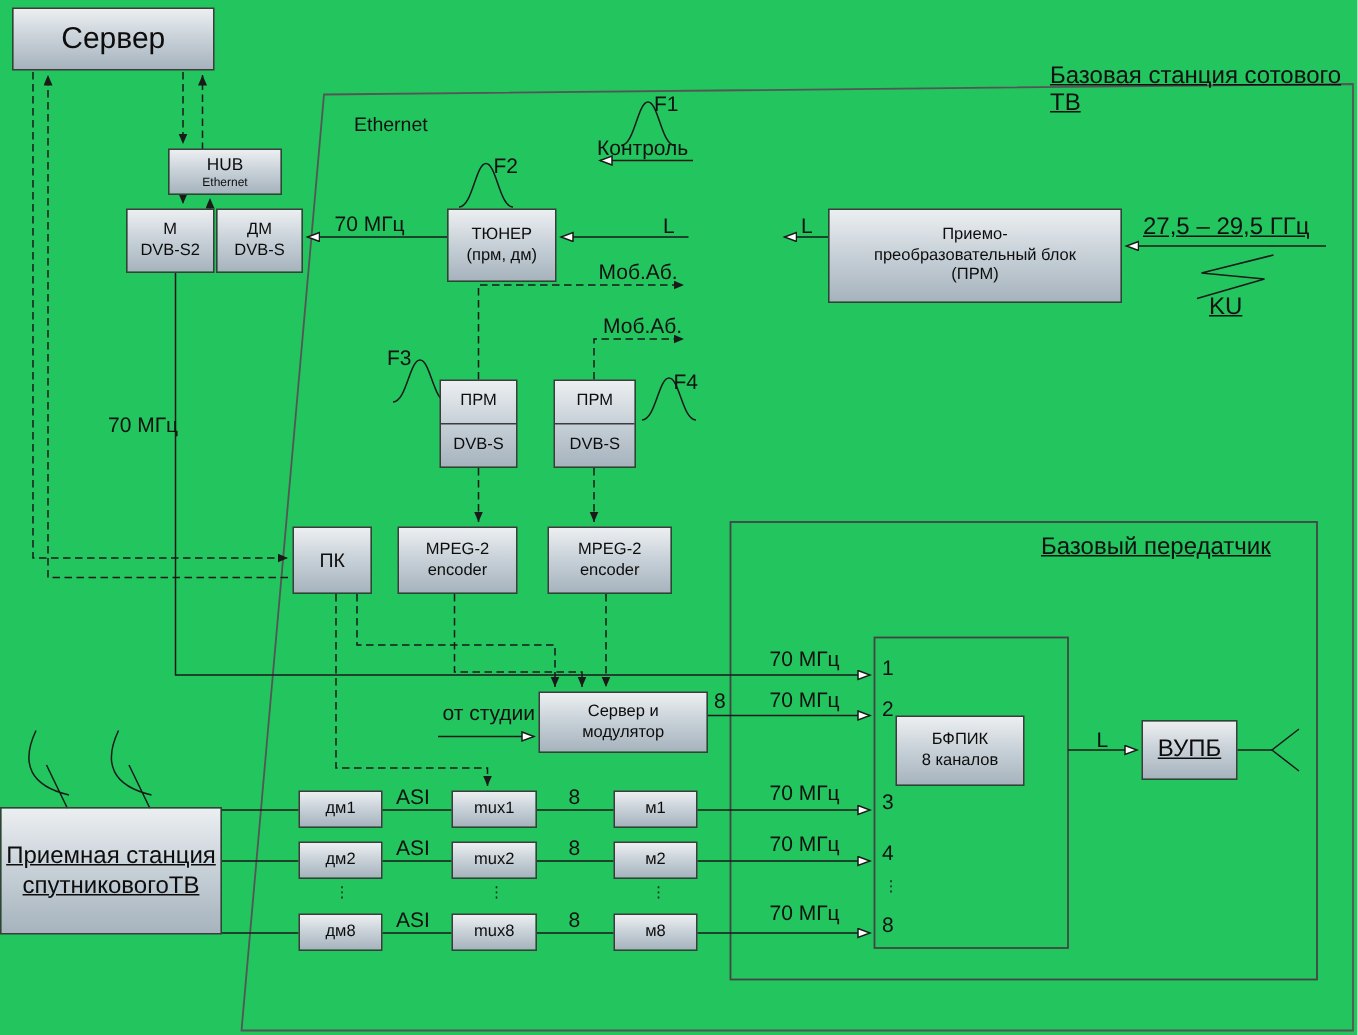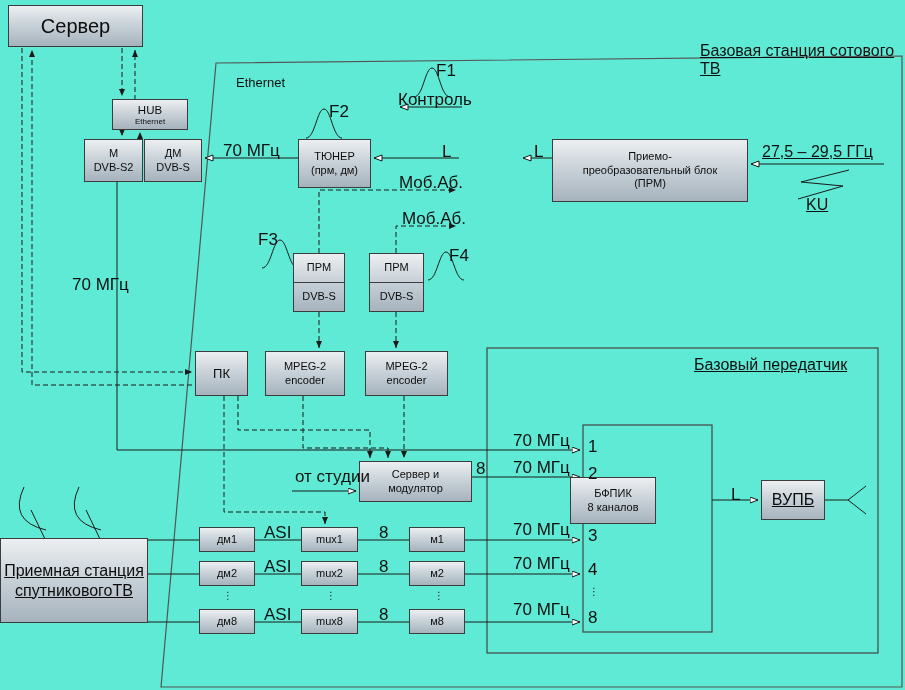--- a/index.html
+++ b/index.html
@@ -5,7 +5,7 @@
   * { margin:0; padding:0; box-sizing:border-box; }
   html,body { background:#fff; }
   body { font-family:"Liberation Sans","DejaVu Sans",sans-serif; color:#111; }
-  .stage { position:relative; width:905px; height:690px; background:#5eead4; overflow:hidden; }
+  .stage { position:relative; width:905px; height:690px; background:#22c55e; overflow:hidden; }
   svg.wires { position:absolute; left:0; top:0; z-index:1; }
   .node {
     position:absolute; z-index:2;

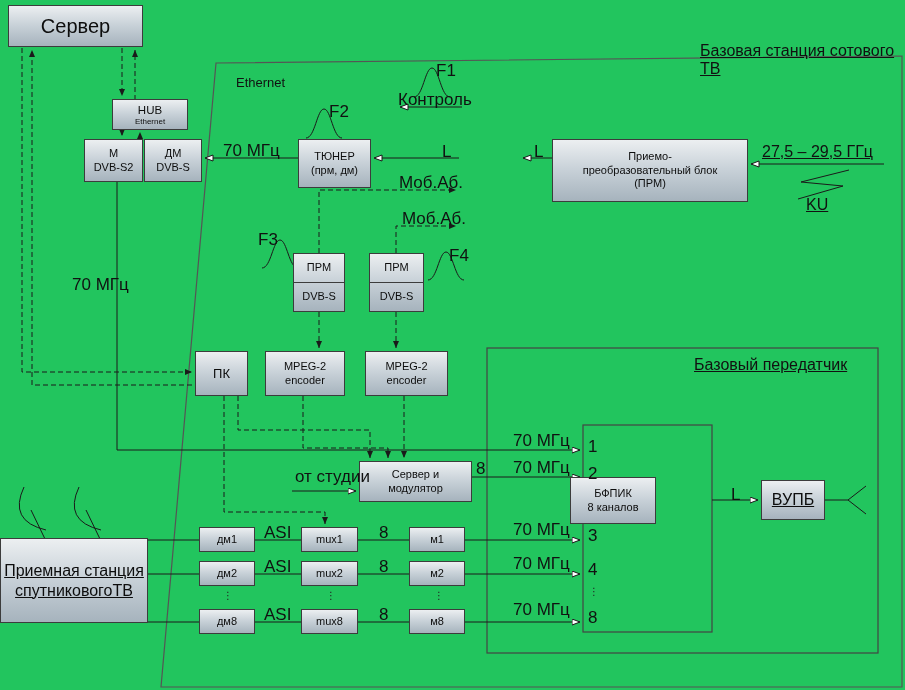--- a/index.html
+++ b/index.html
@@ -17,7 +17,7 @@
   }
   .node .cell { flex:1; width:100%; display:flex; align-items:center; justify-content:center; white-space:pre-line; }
   .node .cell + .cell { border-top:1px solid #3c3c3c; }
-  .lbl { position:absolute; z-index:3; font-size:17px; color:#111; white-space:pre-line; line-height:1.1; }
+  .lbl { position:absolute; z-index:3; font-size:14px; color:#111; white-space:pre-line; line-height:1.1; }
   .fs12 { font-size:16px;text-decoration:underline; } .fs13 { font-size:13px; } .fs20 { font-size:20px; }
   .dots { font-size:10px; letter-spacing:0; color:#222; }
 </style>

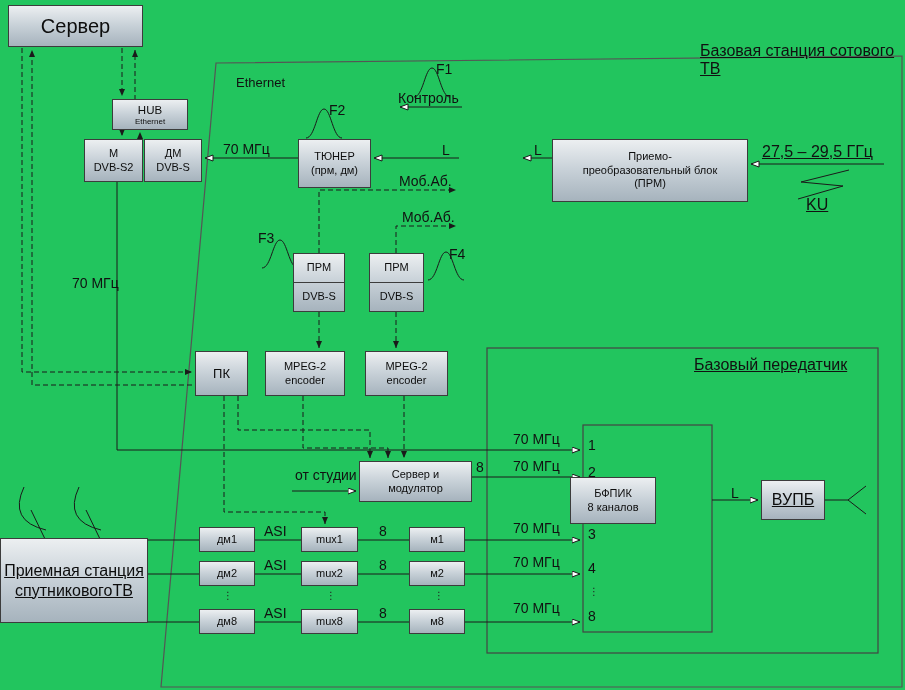--- a/index.html
+++ b/index.html
@@ -145,7 +145,7 @@
   <div class="node" style="left:409px;top:561px;width:56px;height:25px">м2</div>
   <div class="node" style="left:409px;top:609px;width:56px;height:25px">м8</div>
 
-  <div class="node" style="left:570px;top:477px;width:86px;height:47px">БФПИК
+  <div class="node" style="left:597px;top:477px;width:86px;height:47px">БФПИК
 8 каналов</div>
   <div class="node fs12" style="left:761px;top:480px;width:64px;height:40px">ВУПБ</div>
 

